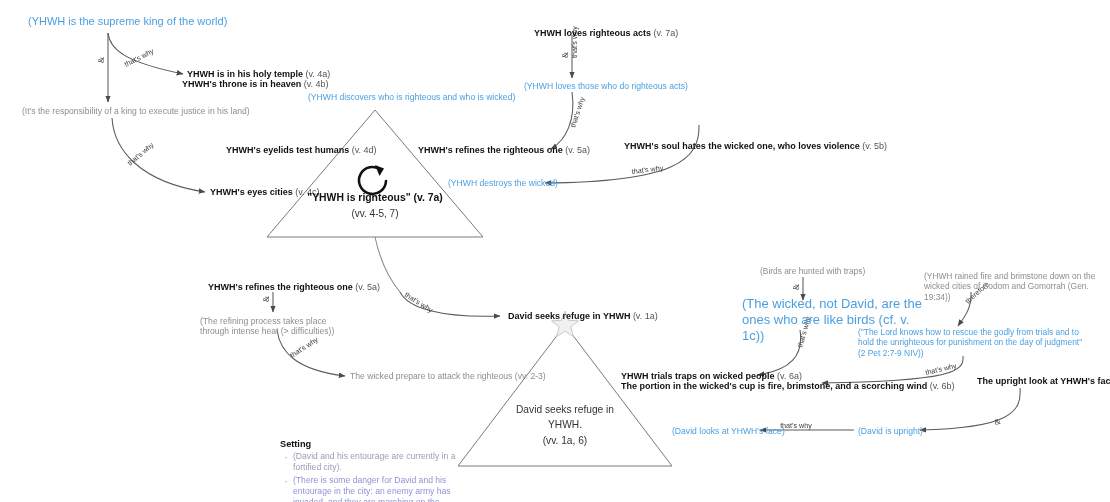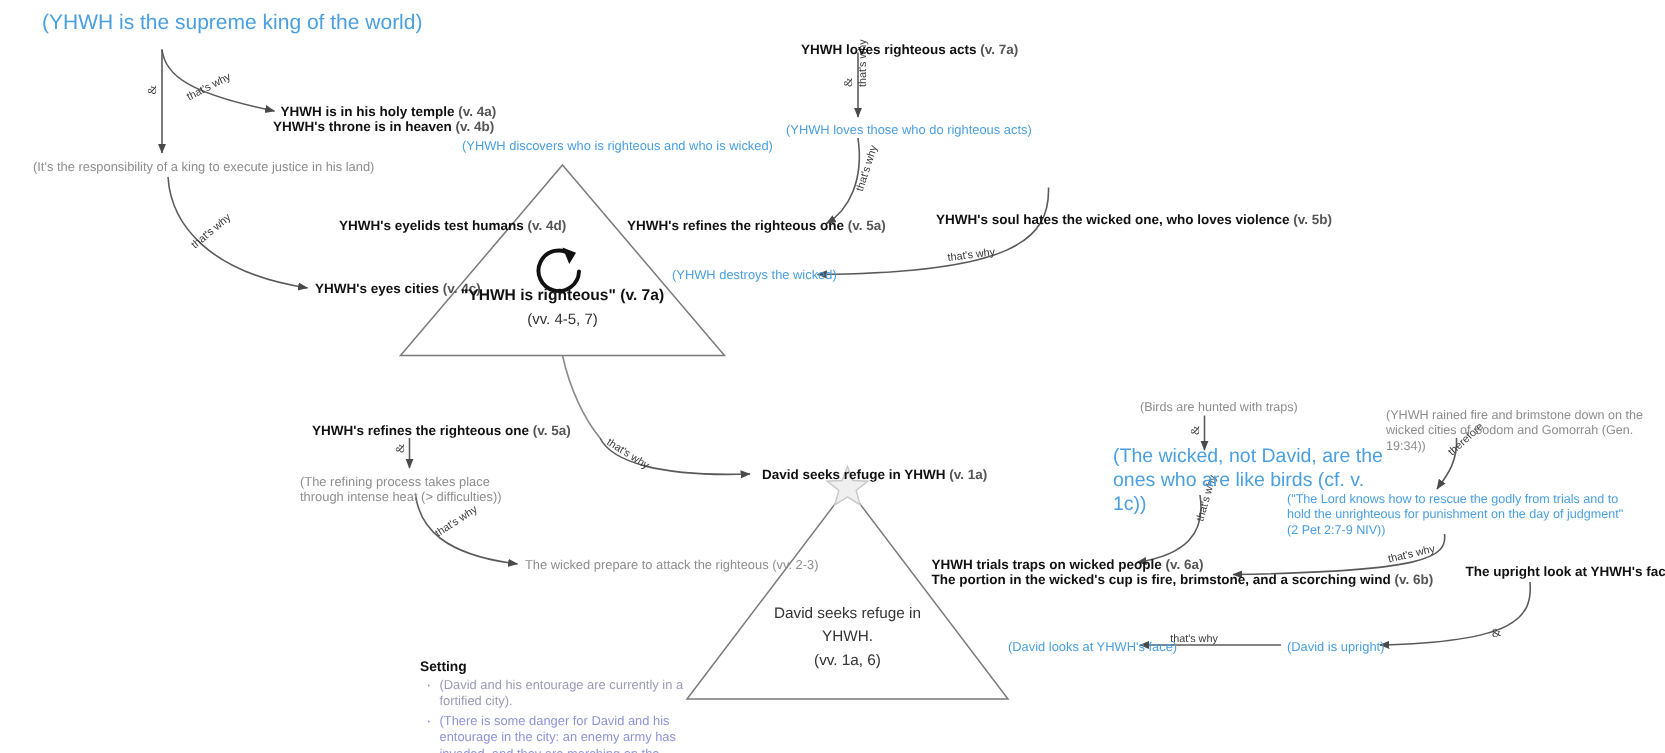--- a/index.html
+++ b/index.html
@@ -101,7 +101,7 @@
     <path class="star" d="M565,311 L568.6,320.3 L578.5,320.8 L570.8,327.0 L573.4,336.6 L565,331.2 L556.6,336.6 L559.2,327.0 L551.5,320.8 L561.4,320.3 Z"></path>
   </svg>
 
-  <div class="node blue" style="left:28px;top:6px;font-size:14px;">(YHWH is the supreme king of the world)</div>
+  <div class="node blue" style="left:28px;top:15px;font-size:11px;">(YHWH is the supreme king of the world)</div>
 
   <div class="node" style="left:187px;top:69px;font-size:9px;">
     <span class="bold">YHWH is in his holy temple</span><span class="ref"> (v. 4a)</span>

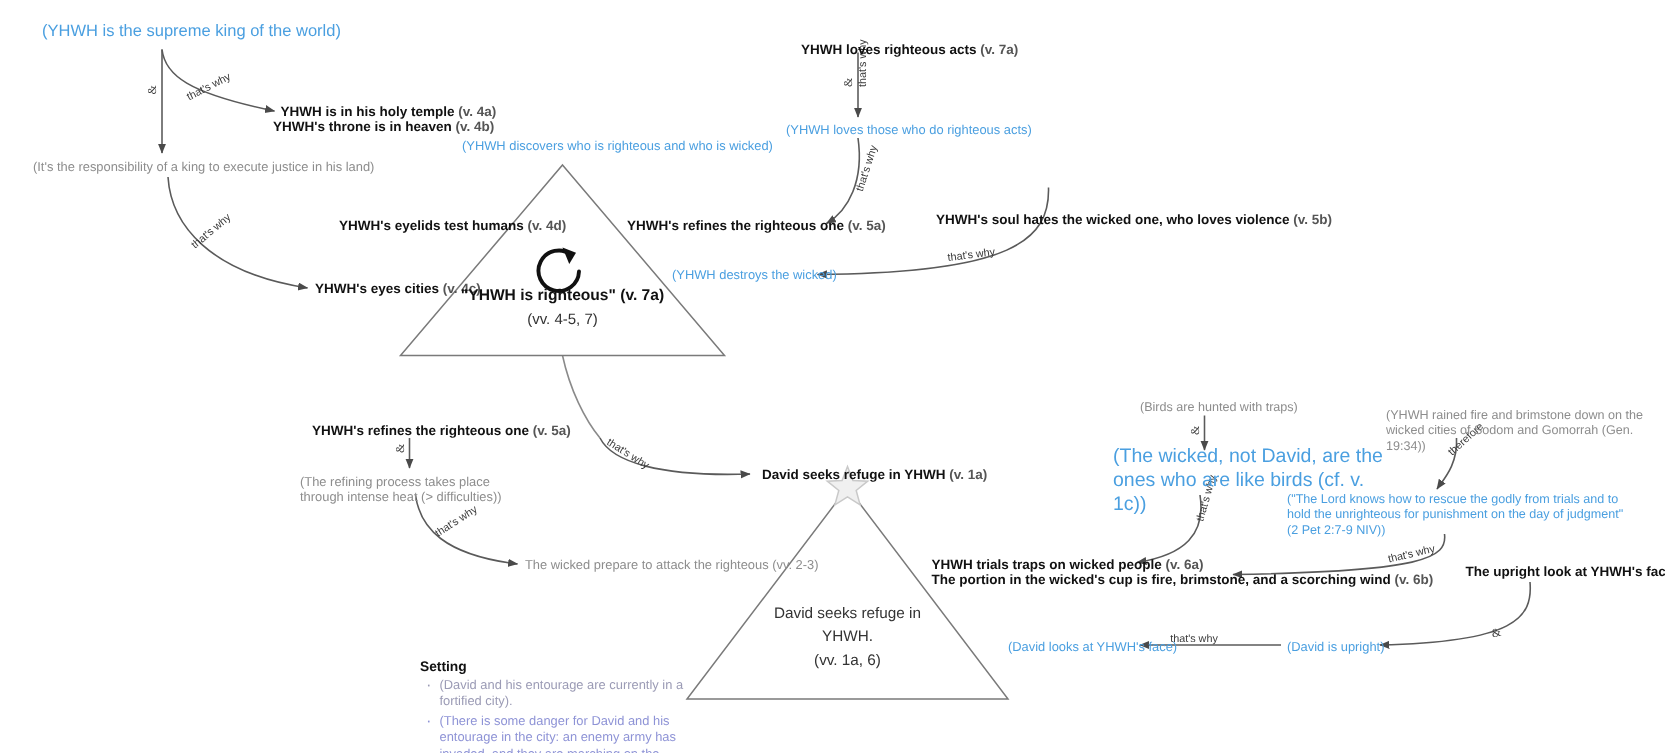--- a/index.html
+++ b/index.html
@@ -8,7 +8,7 @@
   .node{position:absolute;line-height:1.22;white-space:nowrap;}
   .wrap{white-space:normal;}
   .bold{font-weight:bold;color:#111111;}
-  .ref{font-weight:bold;color:#555555;}
+  .ref{font-weight:normal;color:#555555;}
   .blue{color:#4a9fe0;}
   .gray{color:#8d8d8d;}
   .tri-label{position:absolute;text-align:center;color:#333333;line-height:1.5;}

